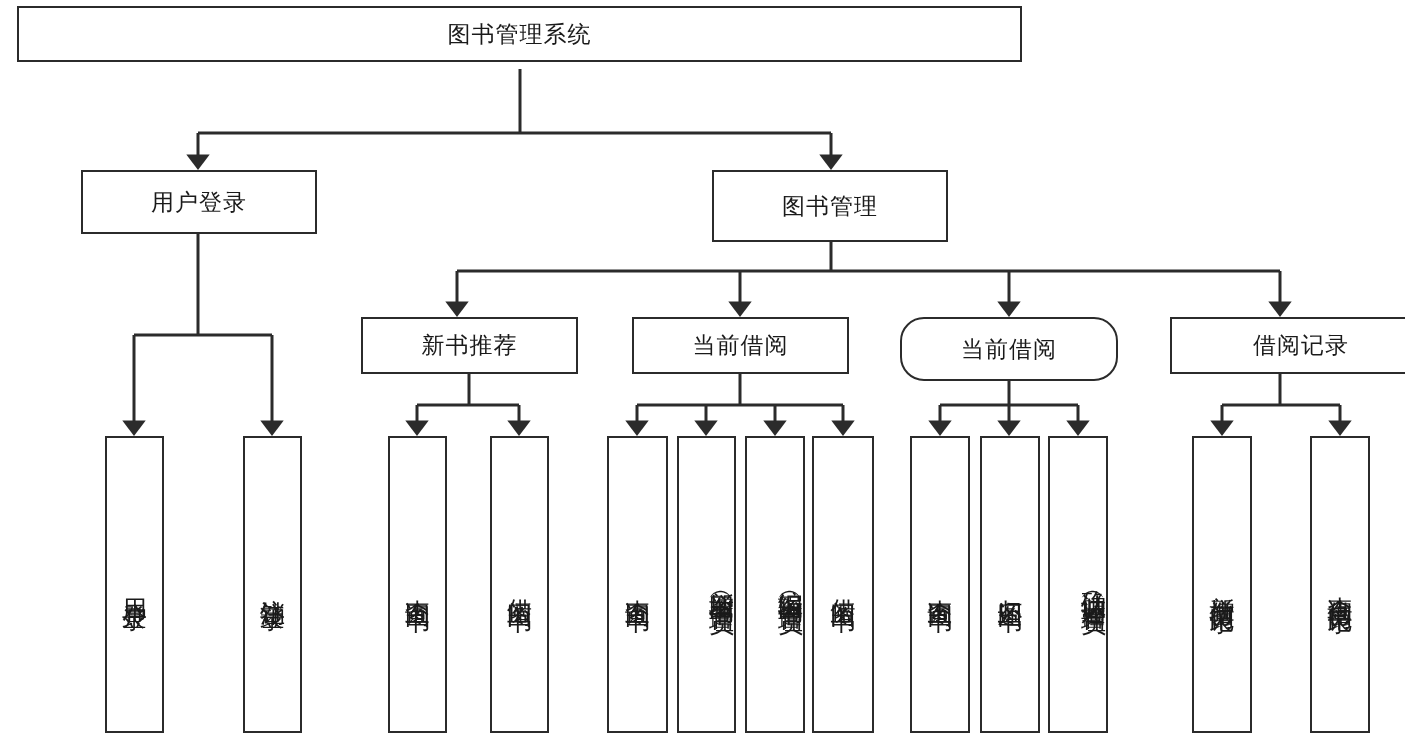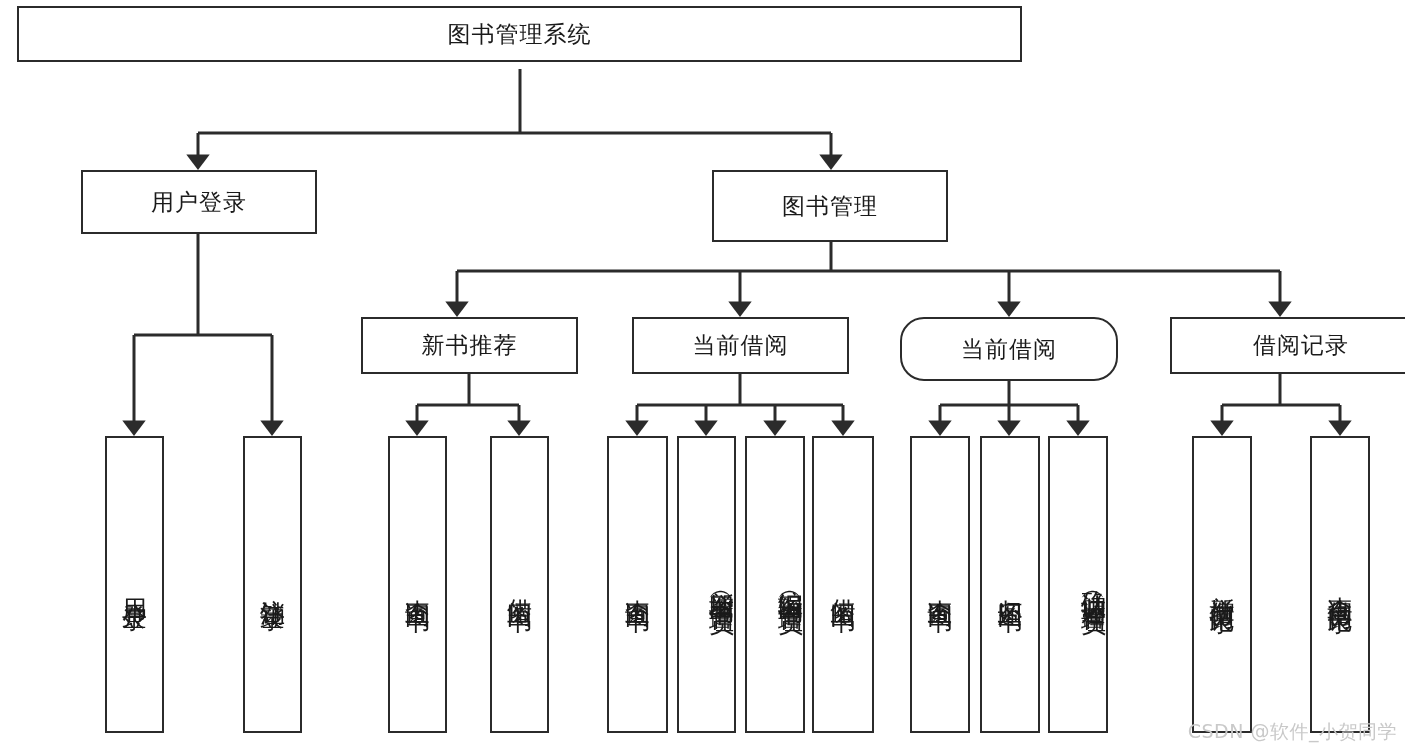--- a/index.html
+++ b/index.html
@@ -191,7 +191,6 @@
     <span class="node-label">查询借阅记录</span>
   </div>
 
-  <div id="watermark">CSDN @软件_小贺同学</div>
 
 </div>
 

